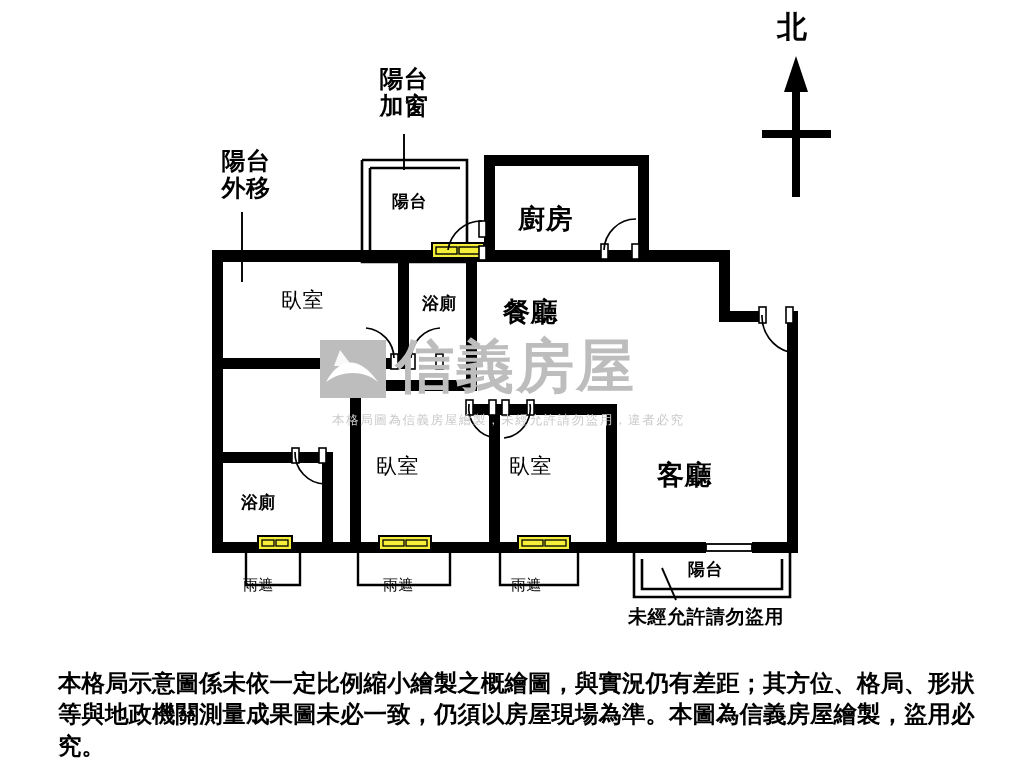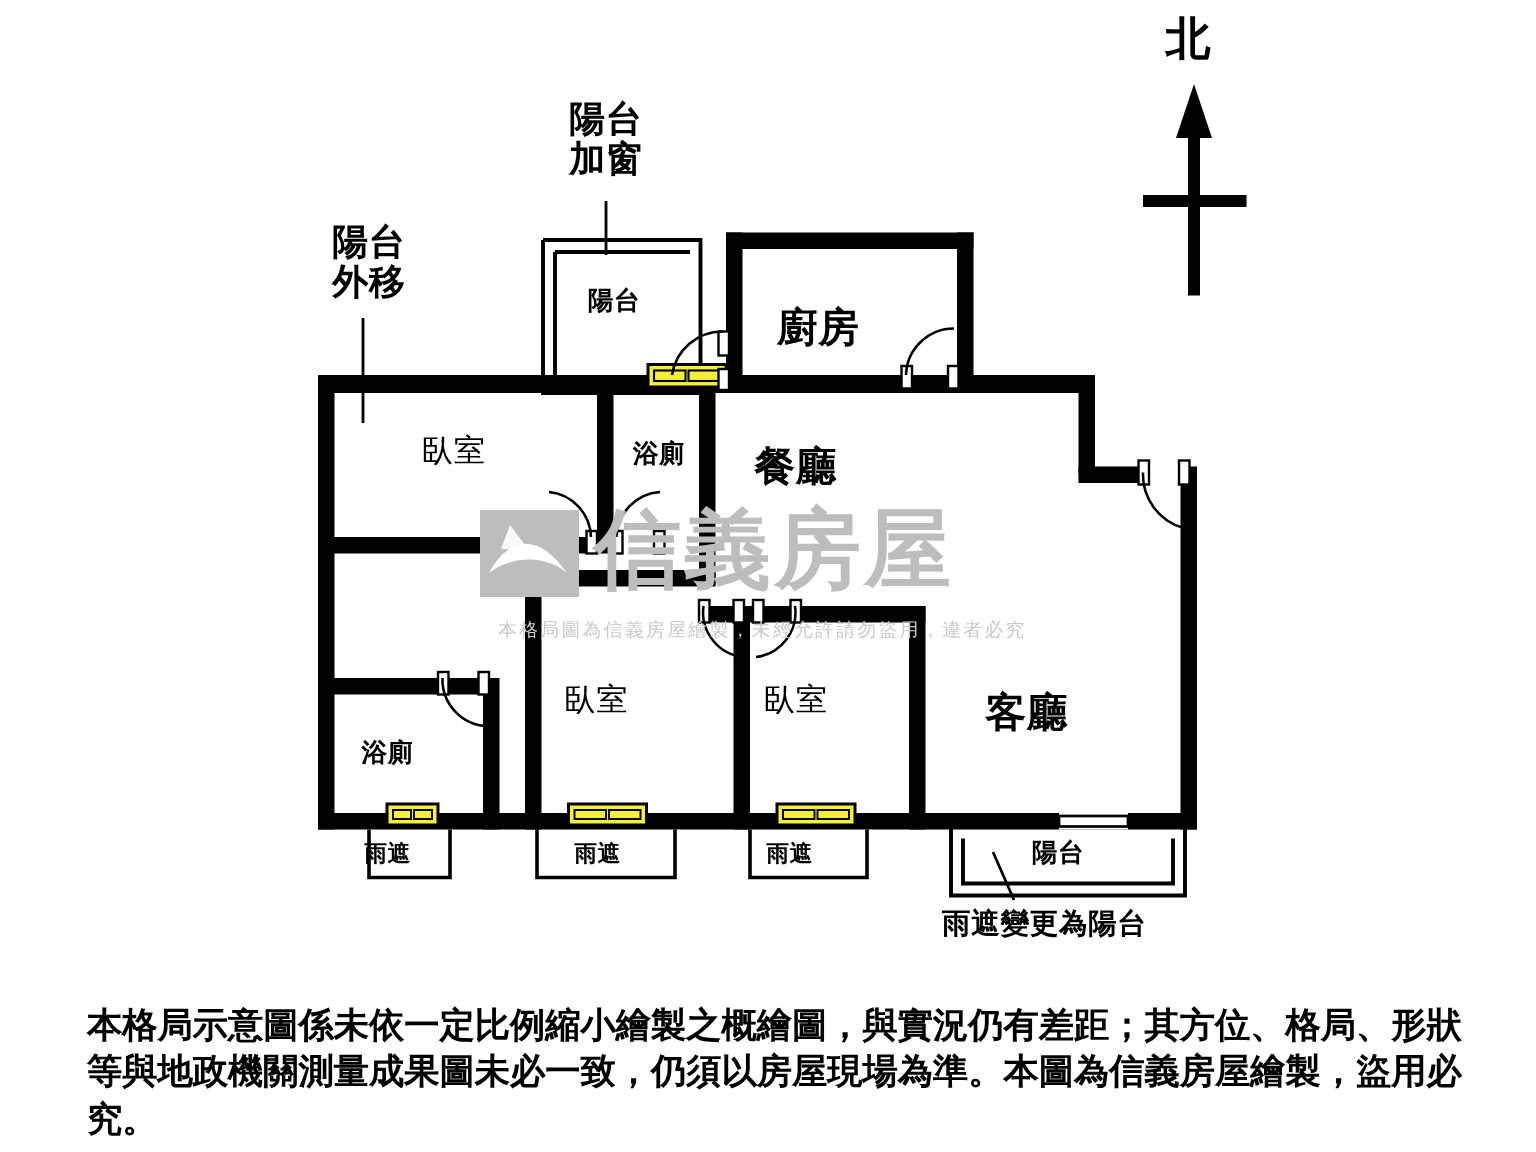--- a/index.html
+++ b/index.html
@@ -294,7 +294,7 @@
 
   <div class="lbl lbl-room-sm" style="left:422px; top:294px;">浴廁</div>
 
-  <div class="lbl lbl-room-lg" style="left:503px; top:285px;">餐廳</div>
+  <div class="lbl lbl-room-lg" style="left:503px; top:285px;font-family:Liberation Serif, serif;">餐廳</div>
 
   <div class="lbl lbl-room-lg" style="left:657px; top:448px;font-family:Liberation Serif, serif;">客廳</div>
 

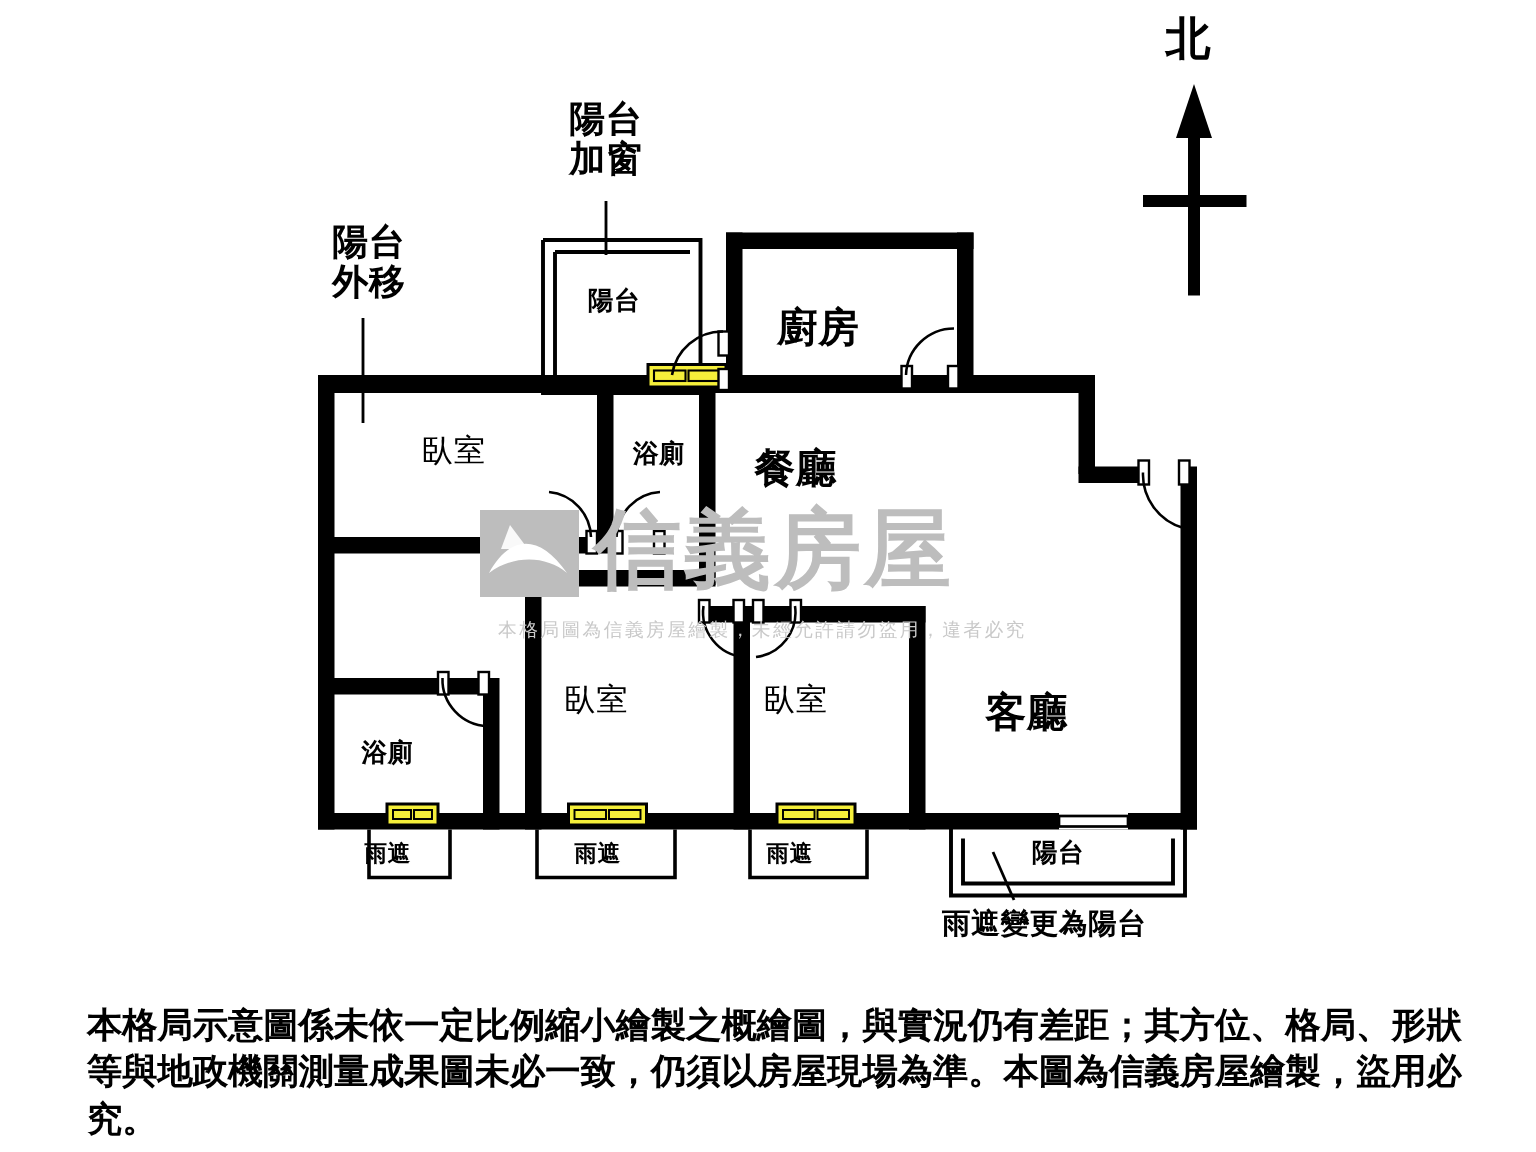--- a/index.html
+++ b/index.html
@@ -46,7 +46,7 @@
   .lbl-room-sm { font-size: 17px; font-weight: 700; }
   .lbl-note    { font-size: 24px; font-weight: 700; text-align: center; }
   .lbl-note-sm { font-size: 19px; font-weight: 700; }
-  .lbl-tiny    { font-size: 15px; font-weight: 700; }
+  .lbl-tiny    { font-size: 15px; font-weight: 400; margin-top: 16px; }
   .lbl-north   { font-size: 30px; font-weight: 700; }
 
   

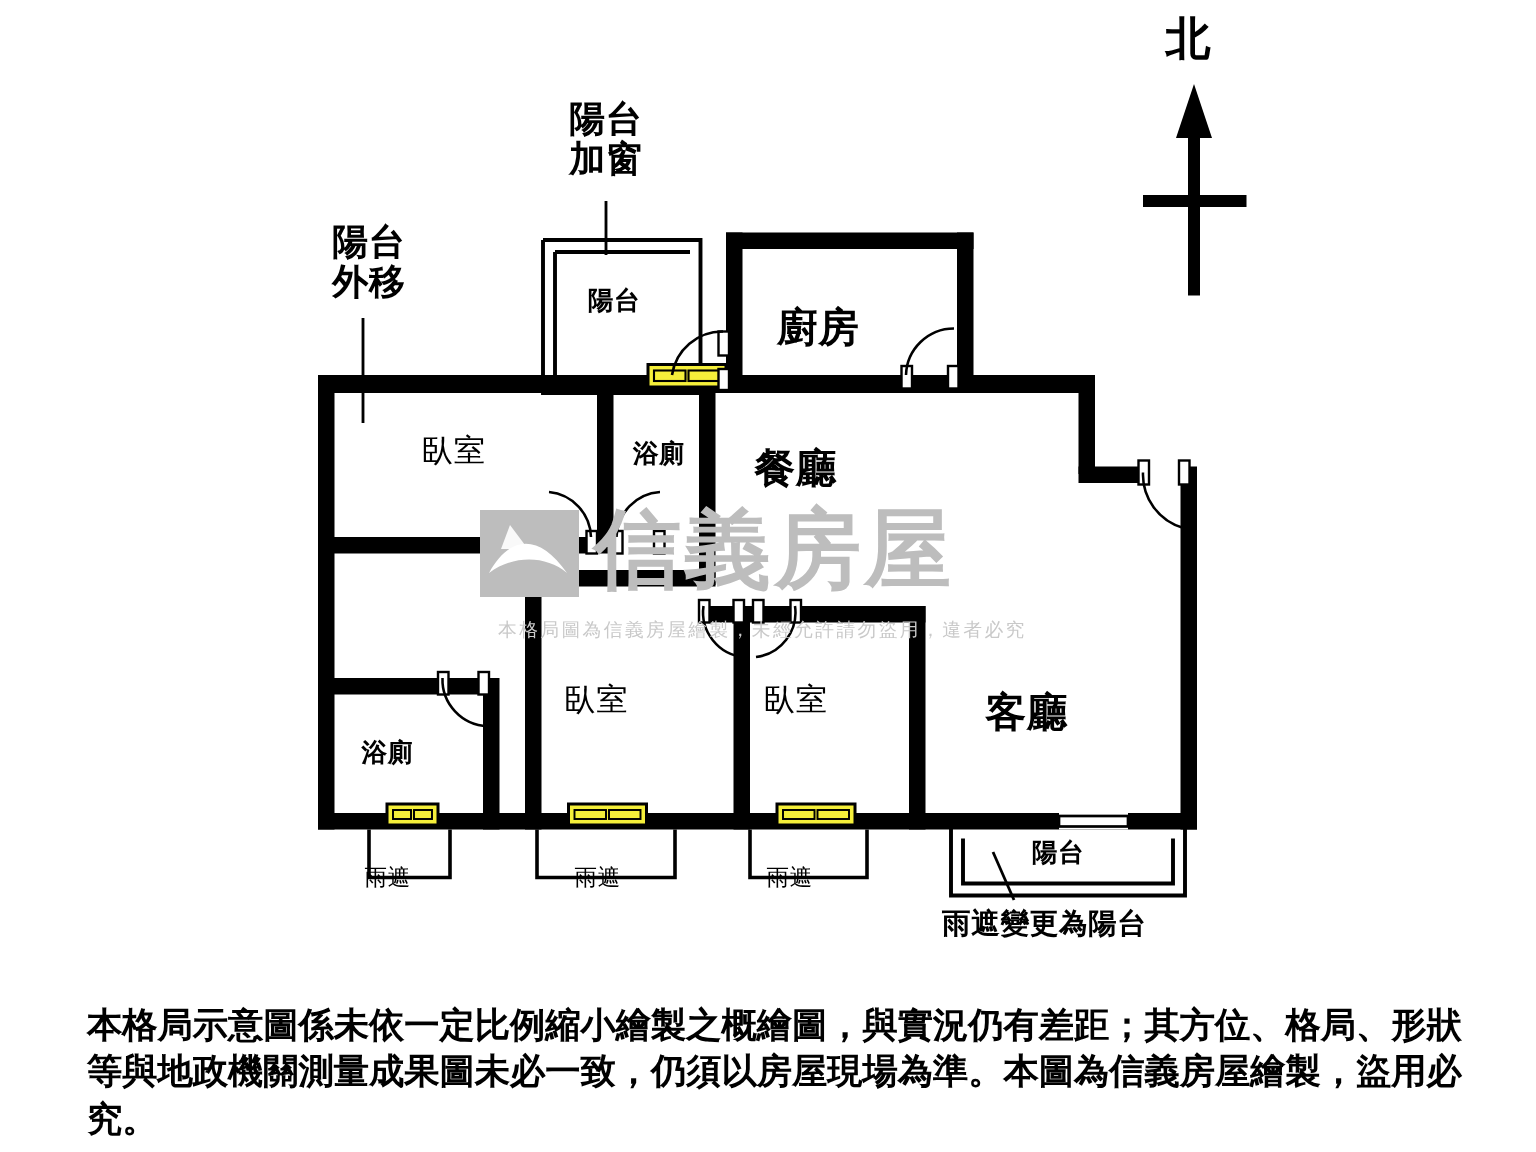--- a/index.html
+++ b/index.html
@@ -310,7 +310,7 @@
   <div class="lbl lbl-tiny" style="left:383px; top:561px;">雨遮</div>
   <div class="lbl lbl-tiny" style="left:511px; top:561px;">雨遮</div>
 
-  <div class="lbl lbl-note-sm" style="left:628px; top:606px;">雨遮變更為陽台</div>
+  <div class="lbl lbl-note-sm" style="left:628px; top:606px;">未經允許請勿盜用</div>
 
   <div id="watermark">
     <svg class="wm-logo" viewBox="0 0 66 66">

